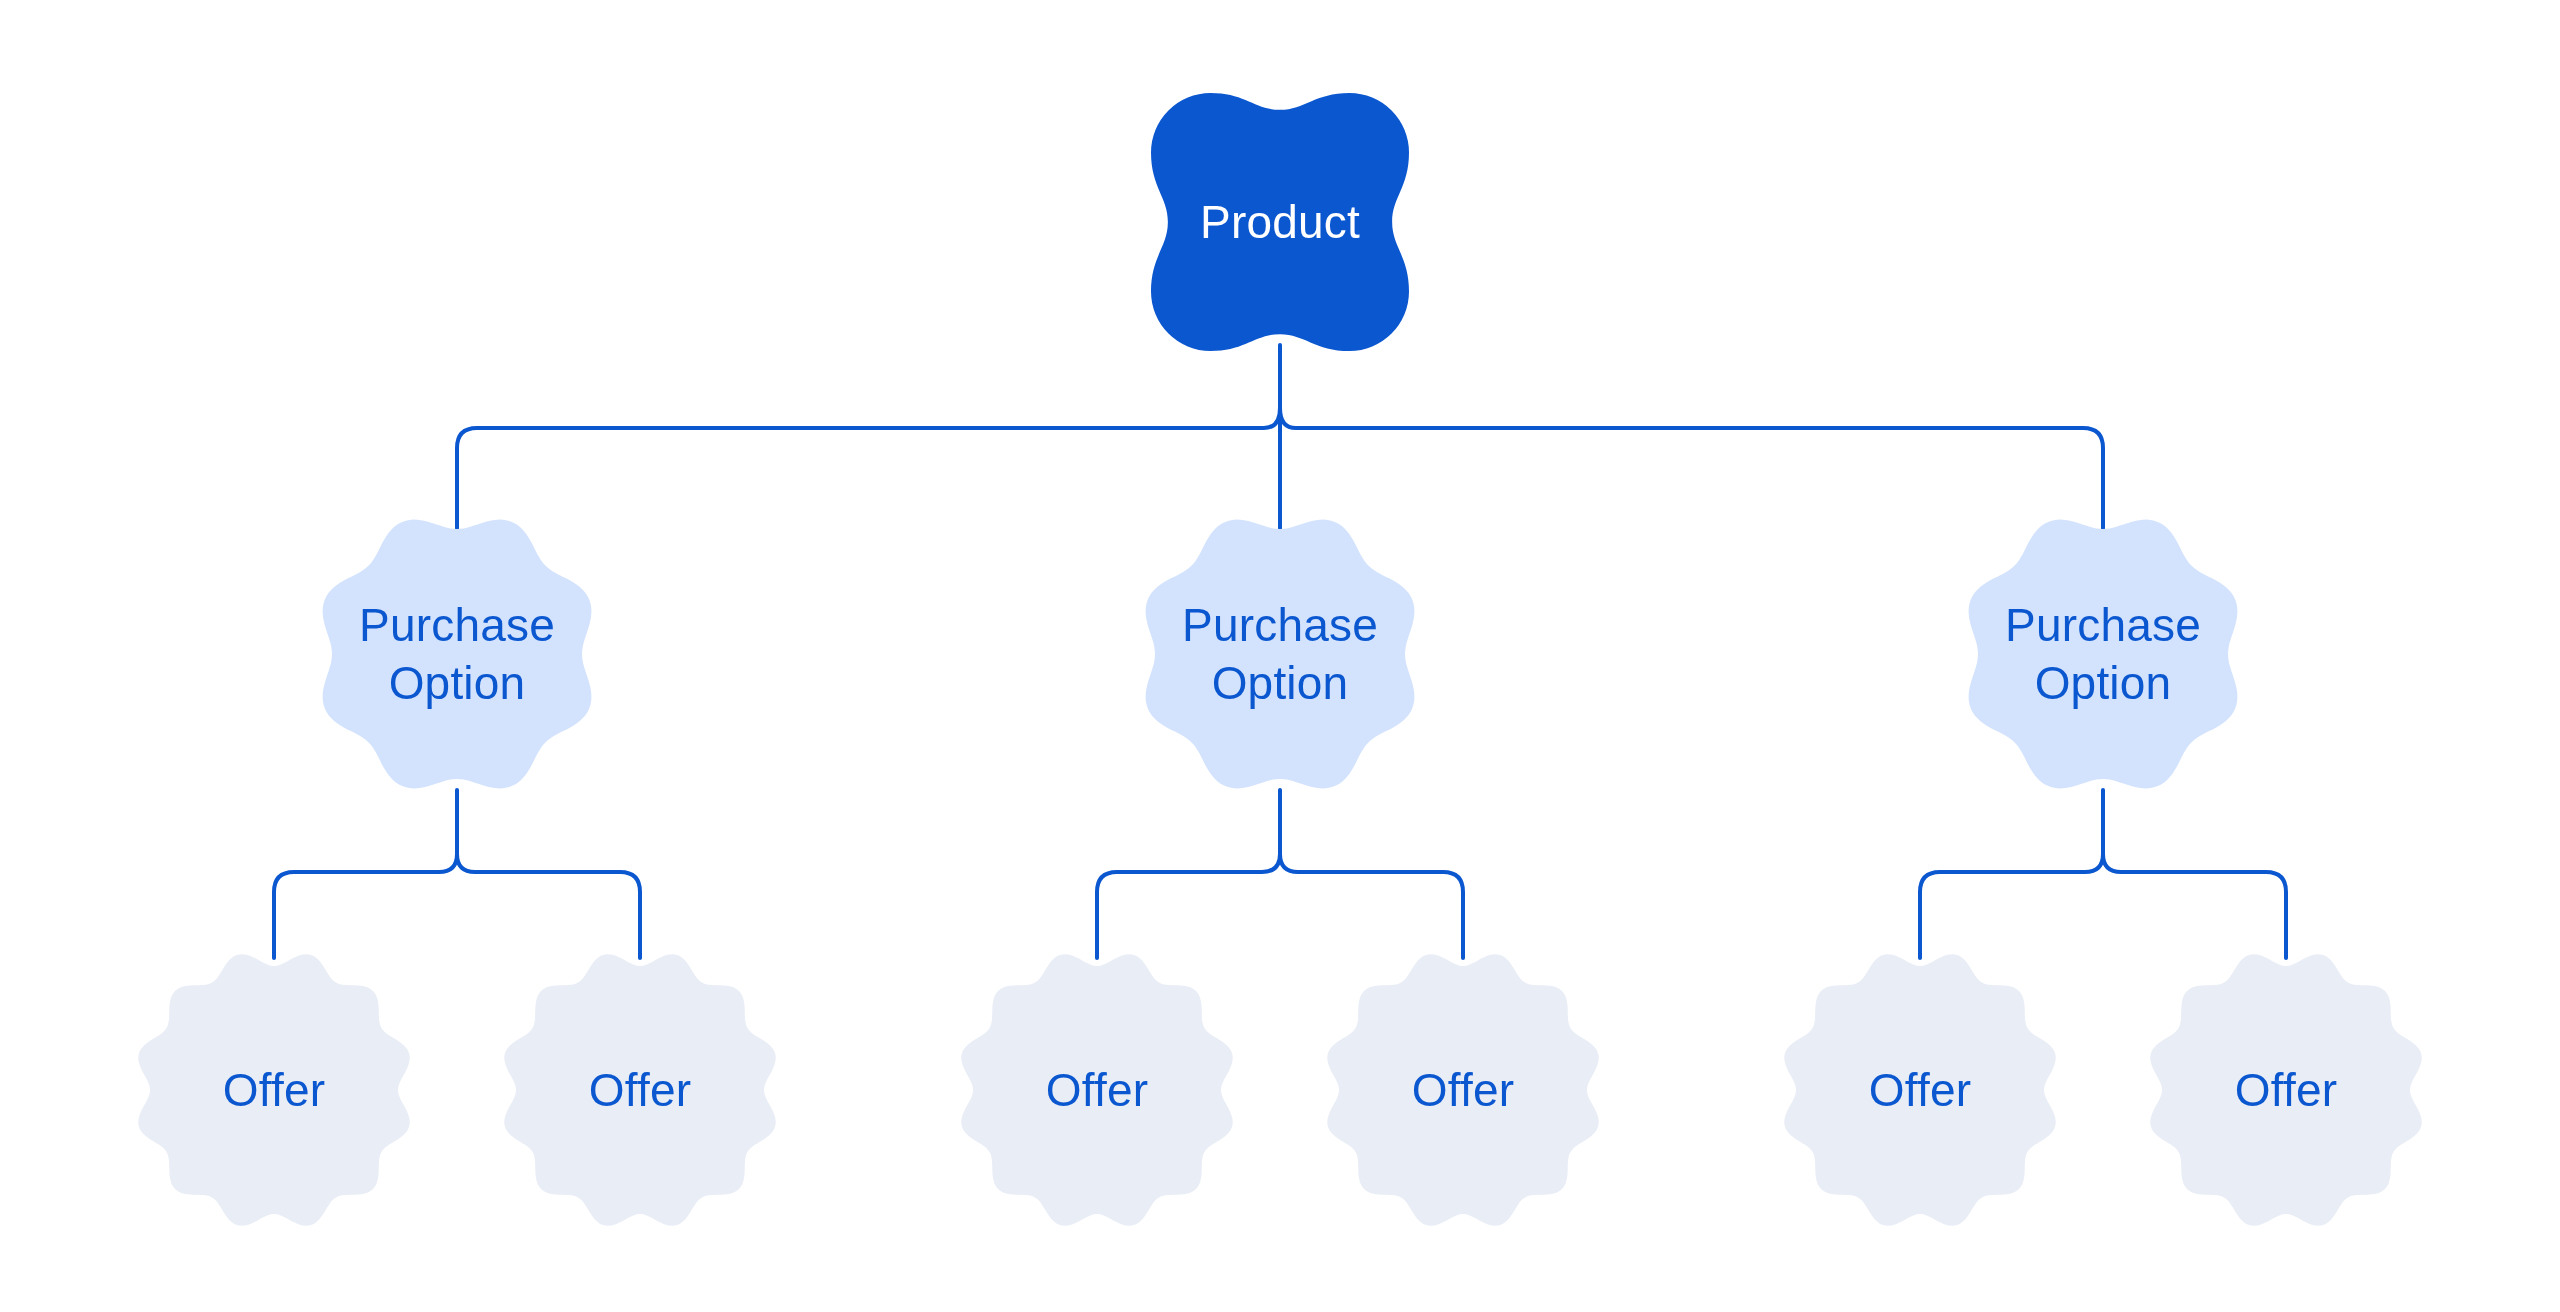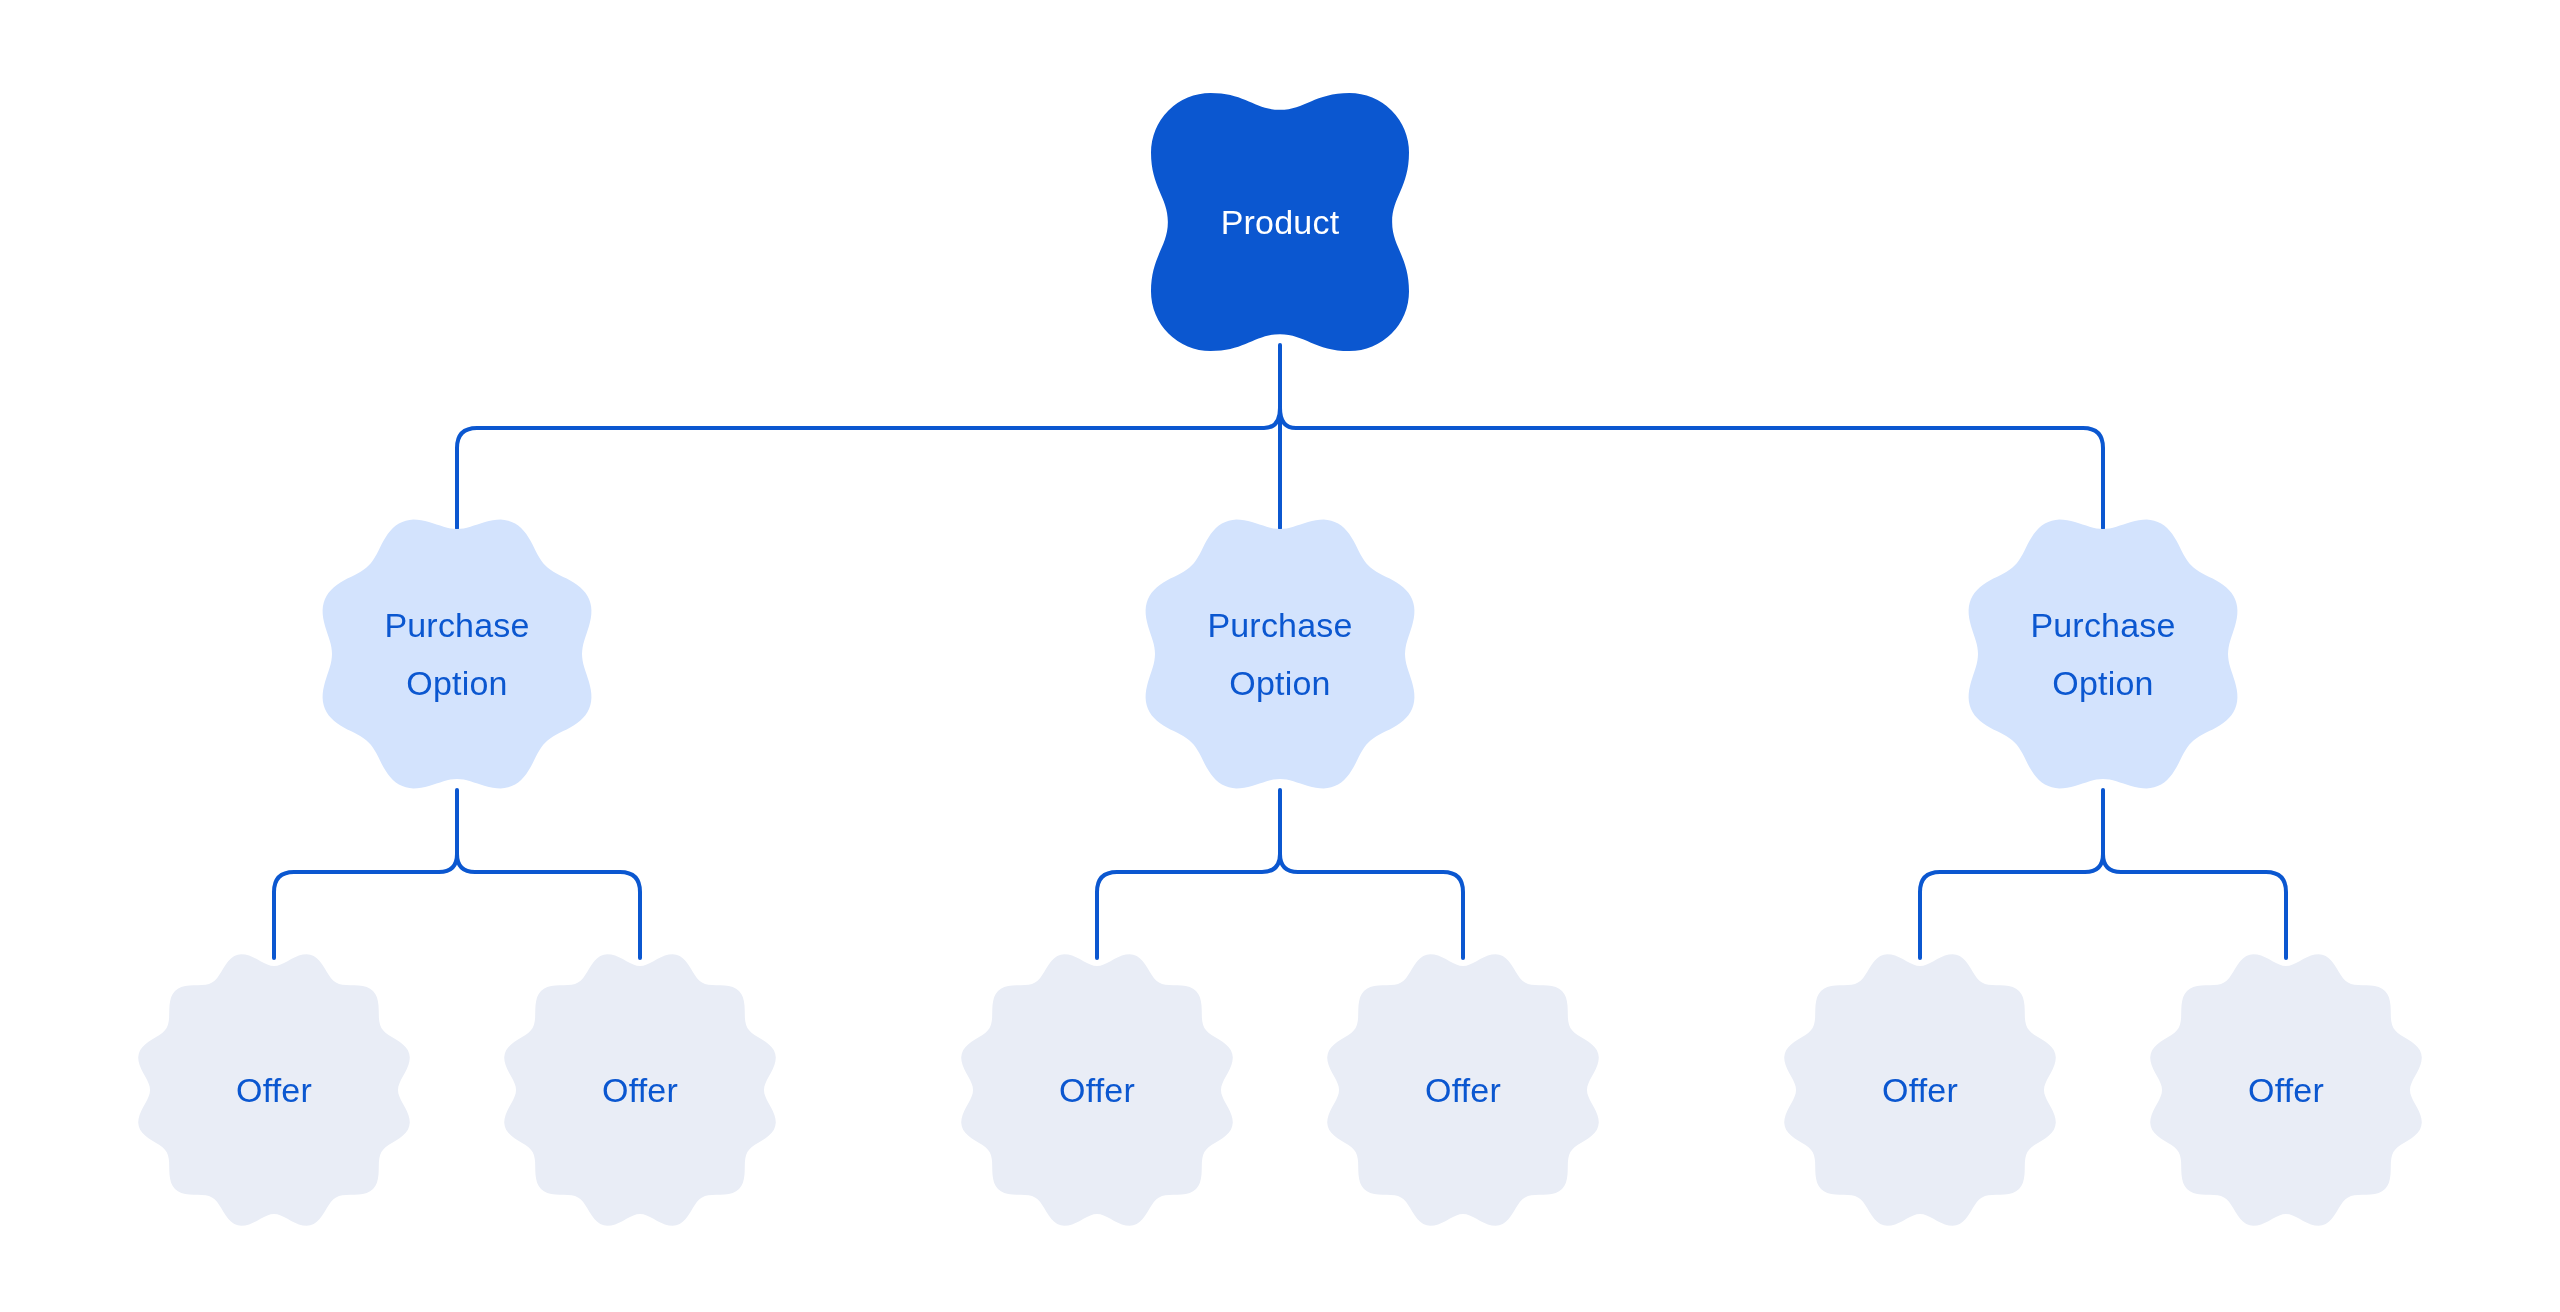--- a/index.html
+++ b/index.html
@@ -17,7 +17,7 @@
   .node .label{
     position:absolute;inset:0;
     display:flex;align-items:center;justify-content:center;text-align:center;
-    font-size:34px;line-height:58px;font-weight:500;letter-spacing:0.2px;
+    font-size:46px;line-height:58px;font-weight:500;letter-spacing:0.2px;
     color:var(--blue,#0b57d0);
     white-space:pre-line;
   }

